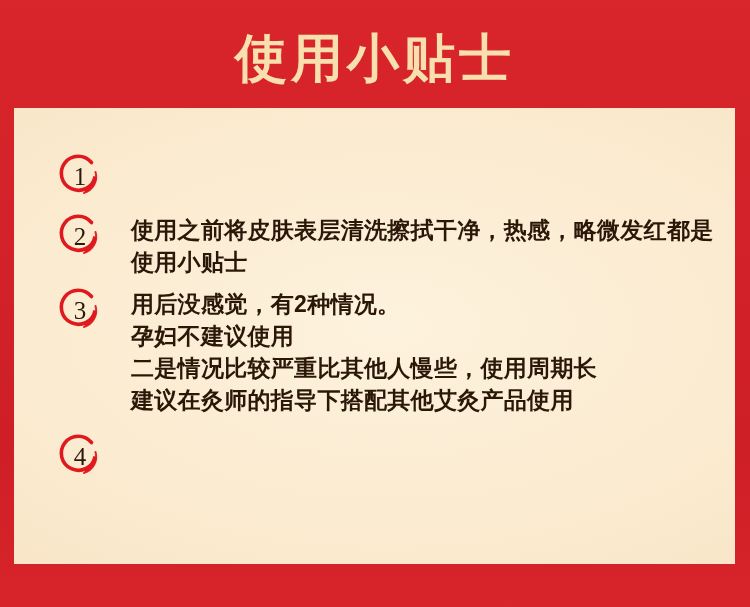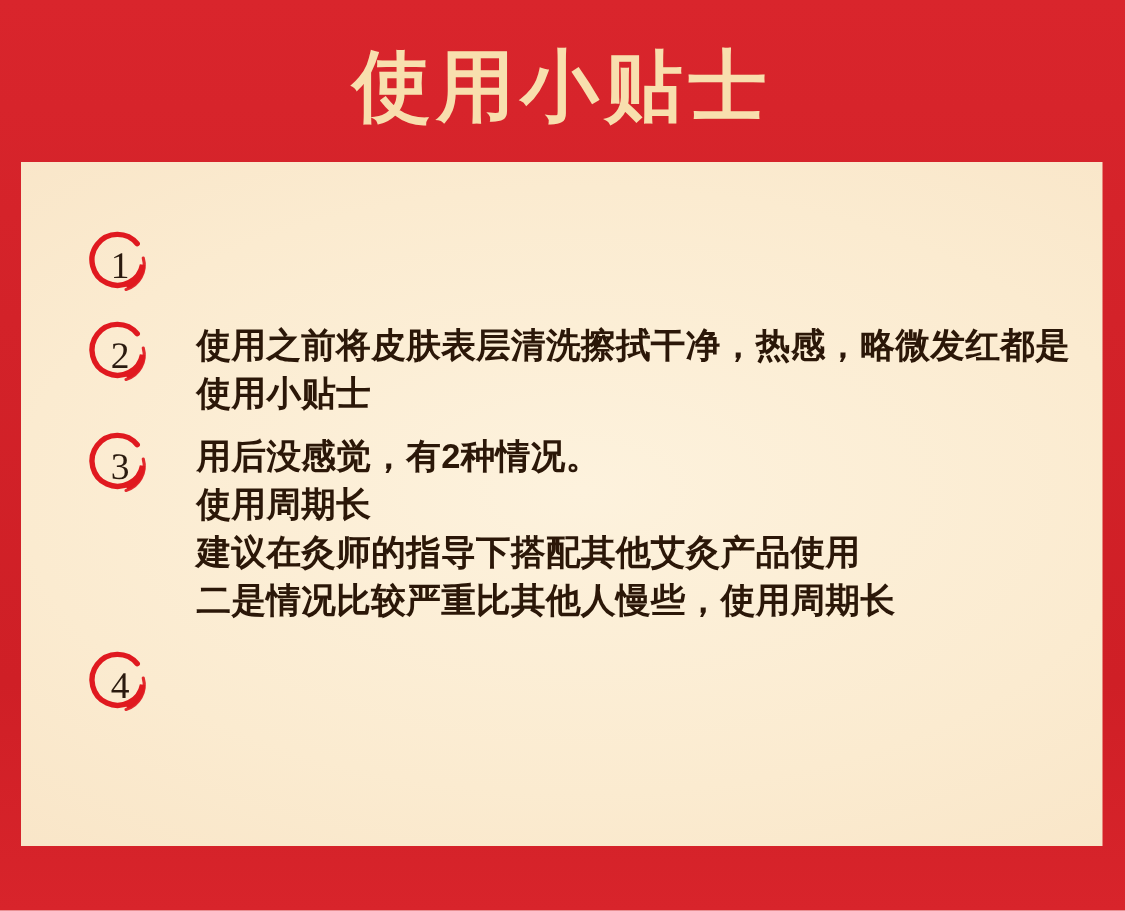--- a/index.html
+++ b/index.html
@@ -183,7 +183,7 @@
         </span>
         <div class="tip-body">
           <div class="tip-line">用后没感觉，有2种情况。</div>
-          <div class="tip-line">使用周期长</div>
+          <div class="tip-line">孕妇不建议使用</div>
           <div class="tip-line">建议在灸师的指导下搭配其他艾灸产品使用</div>
           <div class="tip-line">二是情况比较严重比其他人慢些，使用周期长</div>
         </div>

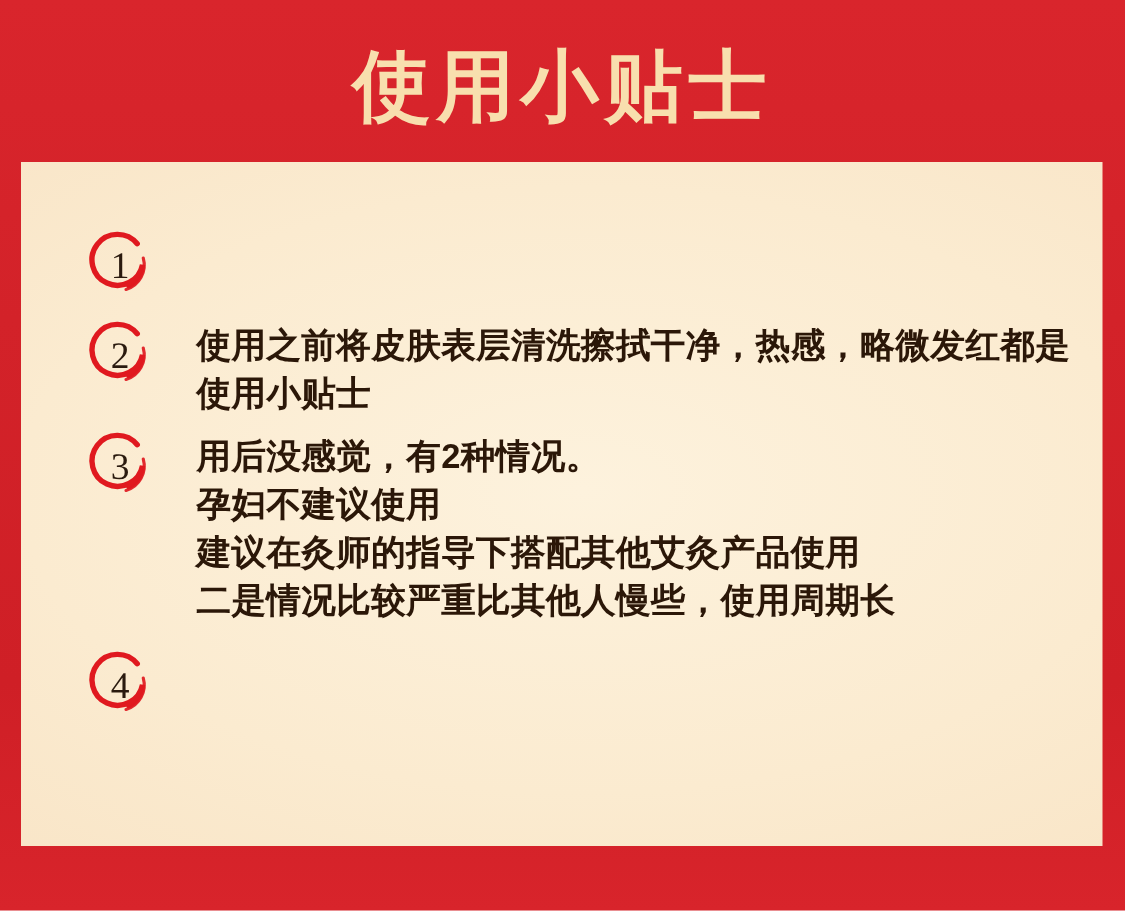--- a/index.html
+++ b/index.html
@@ -184,8 +184,8 @@
         <div class="tip-body">
           <div class="tip-line">用后没感觉，有2种情况。</div>
           <div class="tip-line">孕妇不建议使用</div>
+          <div class="tip-line">二是情况比较严重比其他人慢些，使用周期长</div>
           <div class="tip-line">建议在灸师的指导下搭配其他艾灸产品使用</div>
-          <div class="tip-line">二是情况比较严重比其他人慢些，使用周期长</div>
         </div>
       </li>
 

